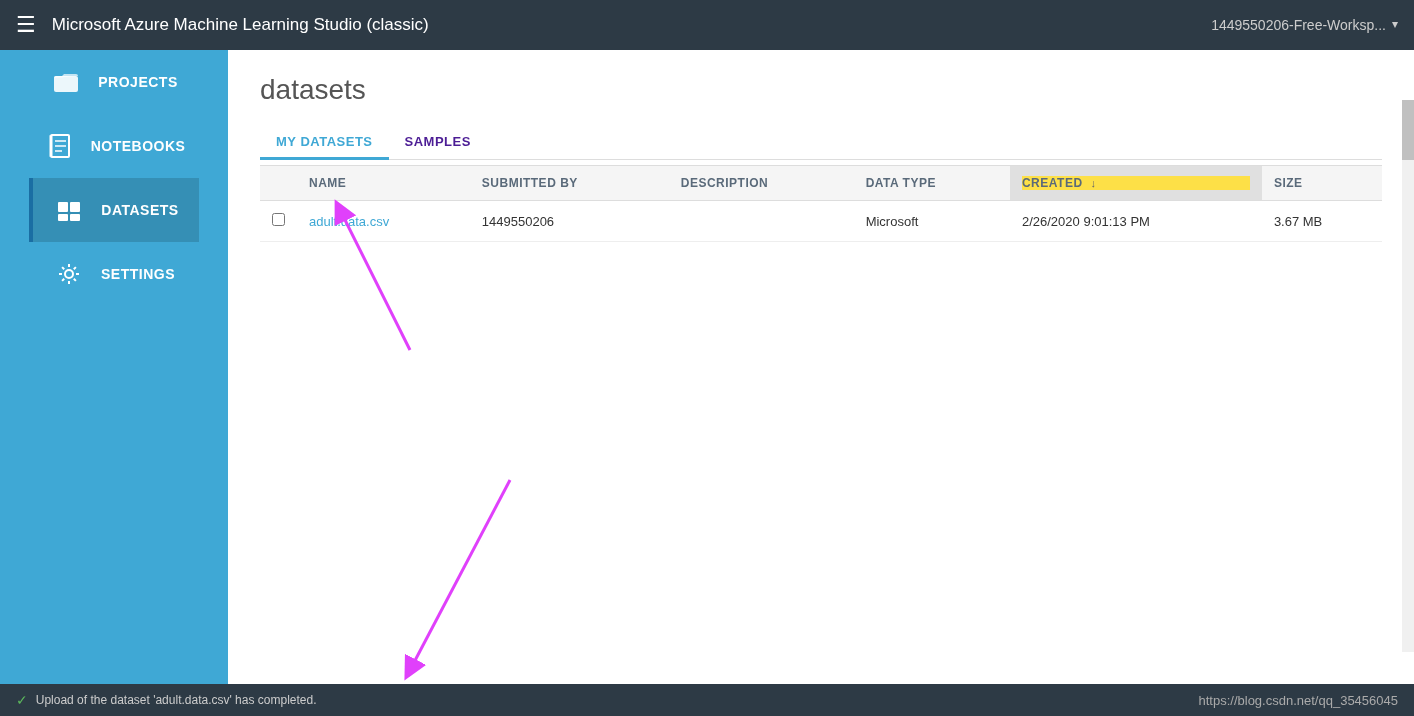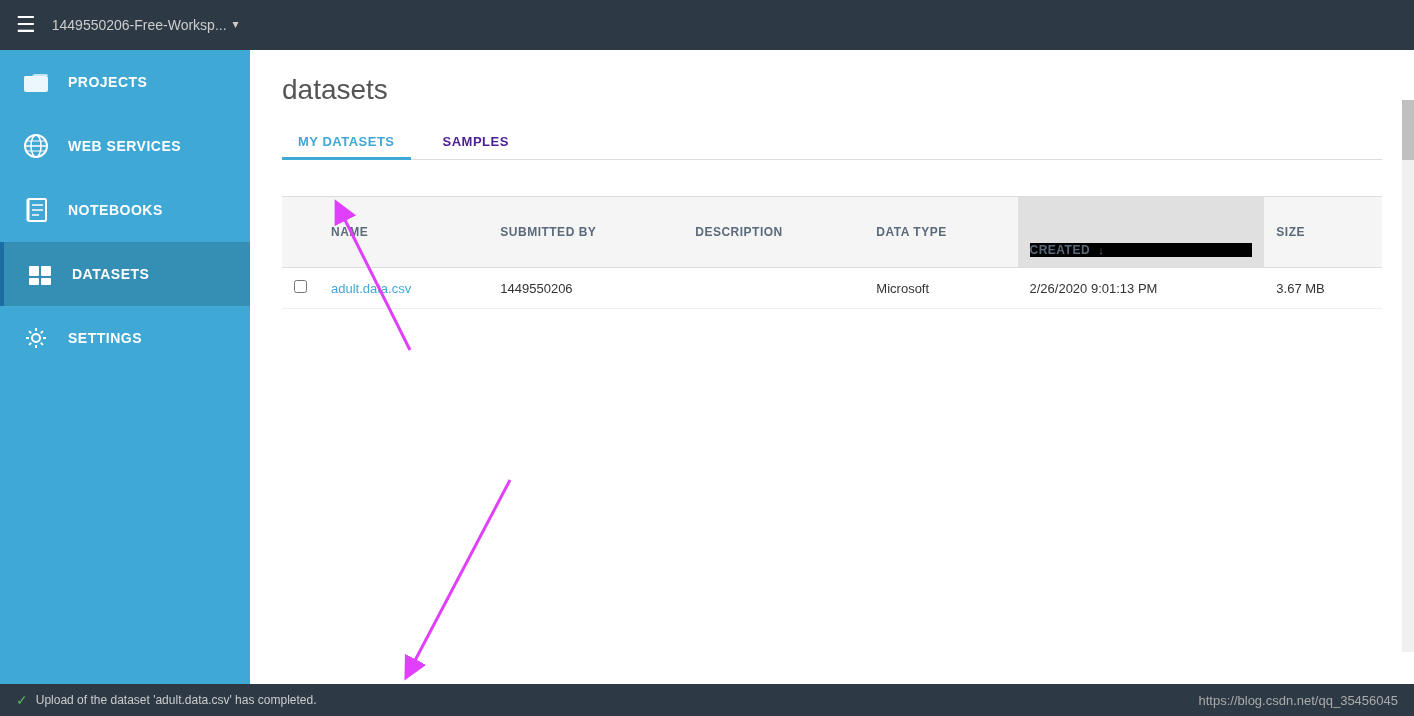--- a/index.html
+++ b/index.html
@@ -203,6 +203,7 @@
   <div class="top-bar-hamburger">
     <span>☰</span>
   </div>
+  <div class="top-bar-title">Microsoft Azure Machine Learning Studio (classic)</div>
   <div class="top-bar-workspace">
     <span>1449550206-Free-Worksp...</span>
     <span class="chevron-right">▾</span>

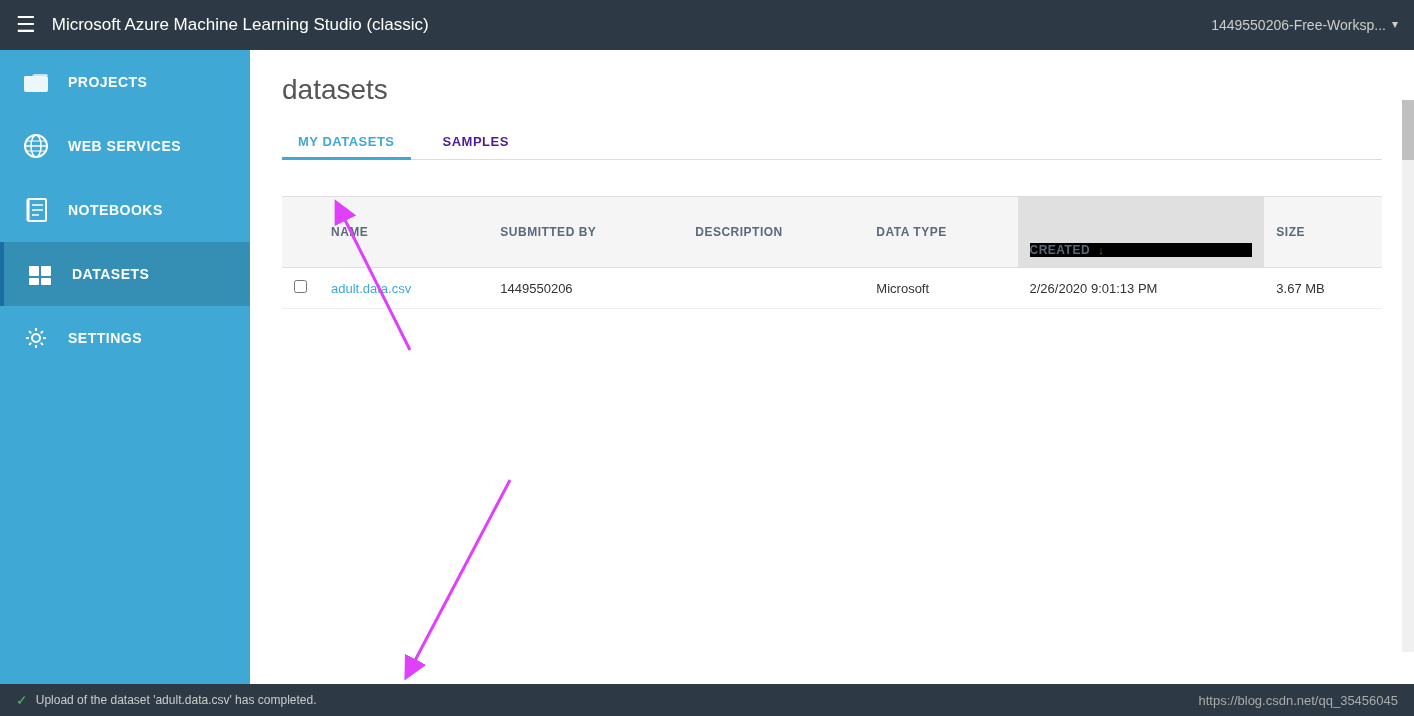--- a/index.html
+++ b/index.html
@@ -43,11 +43,12 @@
 
     
     .sidebar {
-      width: 250px;
+      width: 228px;
       background-color: #3fa8d5;
       flex-shrink: 0;
       display: flex;
       flex-direction: column;
+      align-items: center;
     }
     .sidebar-item {
       display: flex;

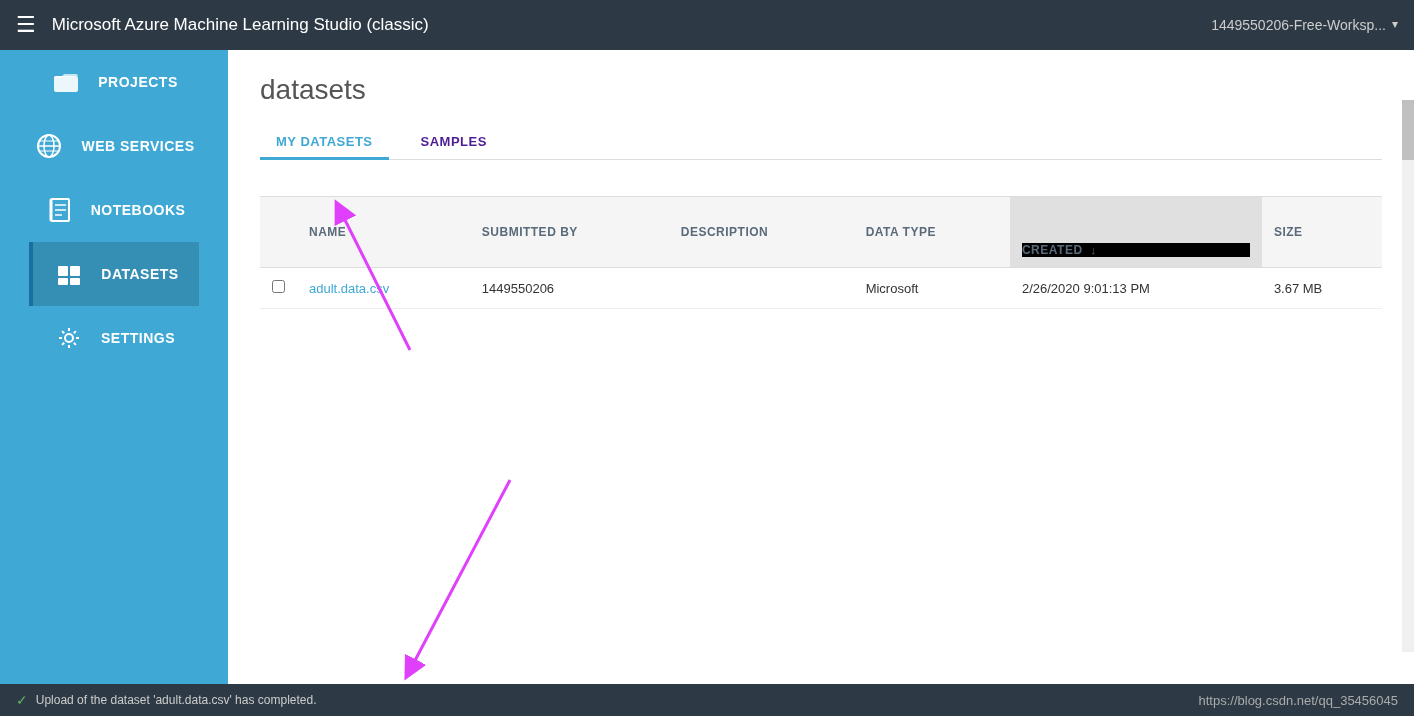--- a/index.html
+++ b/index.html
@@ -226,18 +226,6 @@
     </div>
 
 
-    <div class="sidebar-item">
-      <div class="sidebar-icon">
-        <svg width="28" height="28" viewBox="0 0 28 28" fill="none">
-          <circle cx="14" cy="14" r="11" stroke="white" stroke-width="2" fill="none"></circle>
-          <ellipse cx="14" cy="14" rx="5" ry="11" stroke="white" stroke-width="1.5" fill="none"></ellipse>
-          <line x1="3" y1="14" x2="25" y2="14" stroke="white" stroke-width="1.5"></line>
-          <line x1="5" y1="9" x2="23" y2="9" stroke="white" stroke-width="1"></line>
-          <line x1="5" y1="19" x2="23" y2="19" stroke="white" stroke-width="1"></line>
-        </svg>
-      </div>
-      <span>WEB SERVICES</span>
-    </div>
 
     <div class="sidebar-item">
       <div class="sidebar-icon">

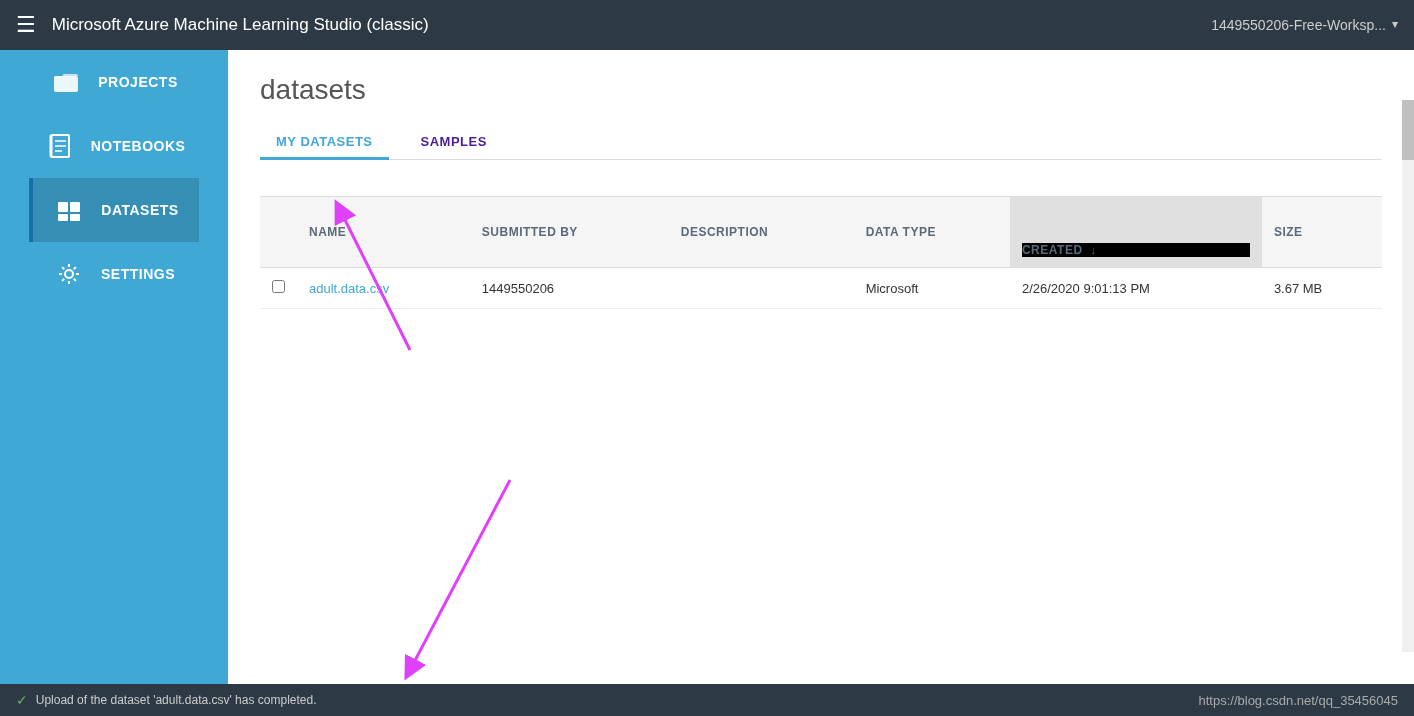--- a/index.html
+++ b/index.html
@@ -97,8 +97,8 @@
     
     .tabs {
       display: flex;
-      gap: 16px;
-      margin-bottom: 36px;
+      gap: 0;
+      margin-bottom: 5px;
       border-bottom: 1px solid #ddd;
     }
     .tab {

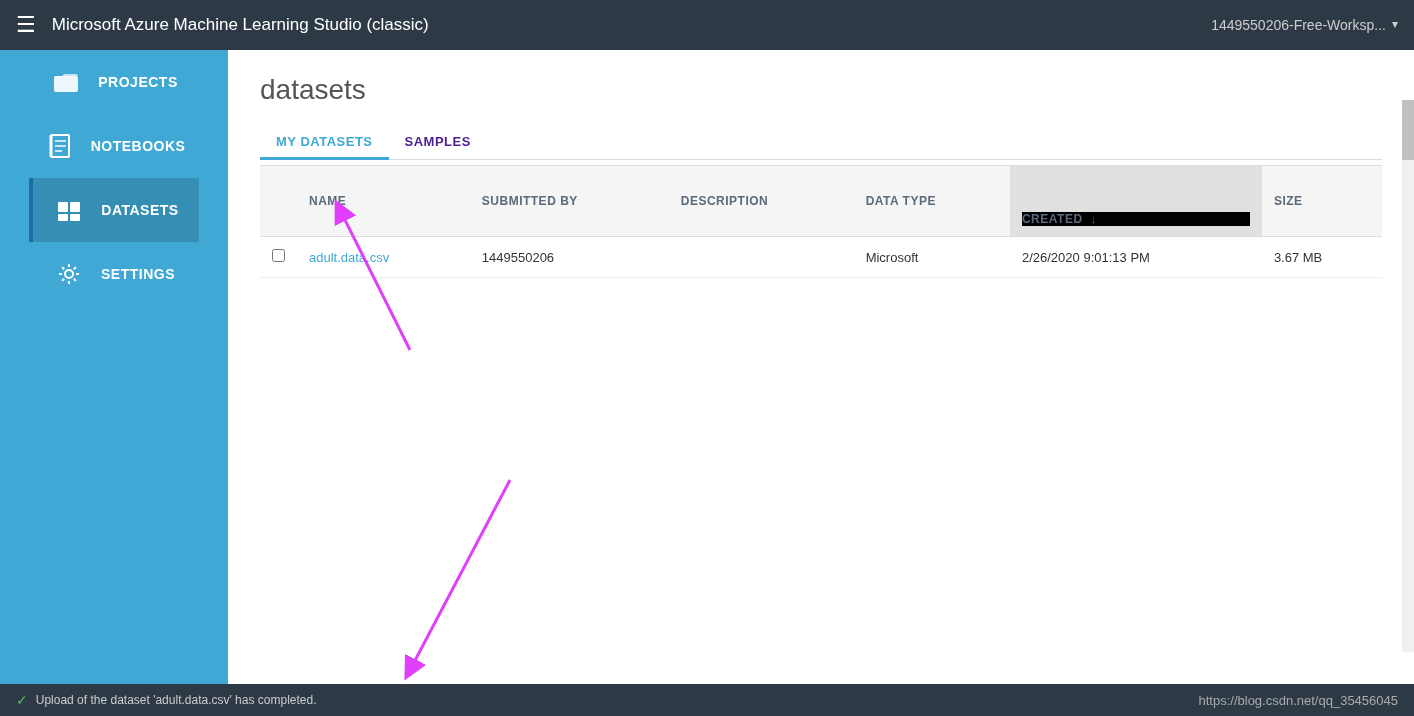--- a/index.html
+++ b/index.html
@@ -144,11 +144,10 @@
     }
     .checkbox-col { width: 36px; }
     .th-created {
-      background-color: #000000;
+      background-color: #fde047;
       display: flex;
       align-items: center;
       gap: 8px;
-      margin-top: 36px;
     }
     .sort-icon { color: #666; font-size: 11px; }
 

